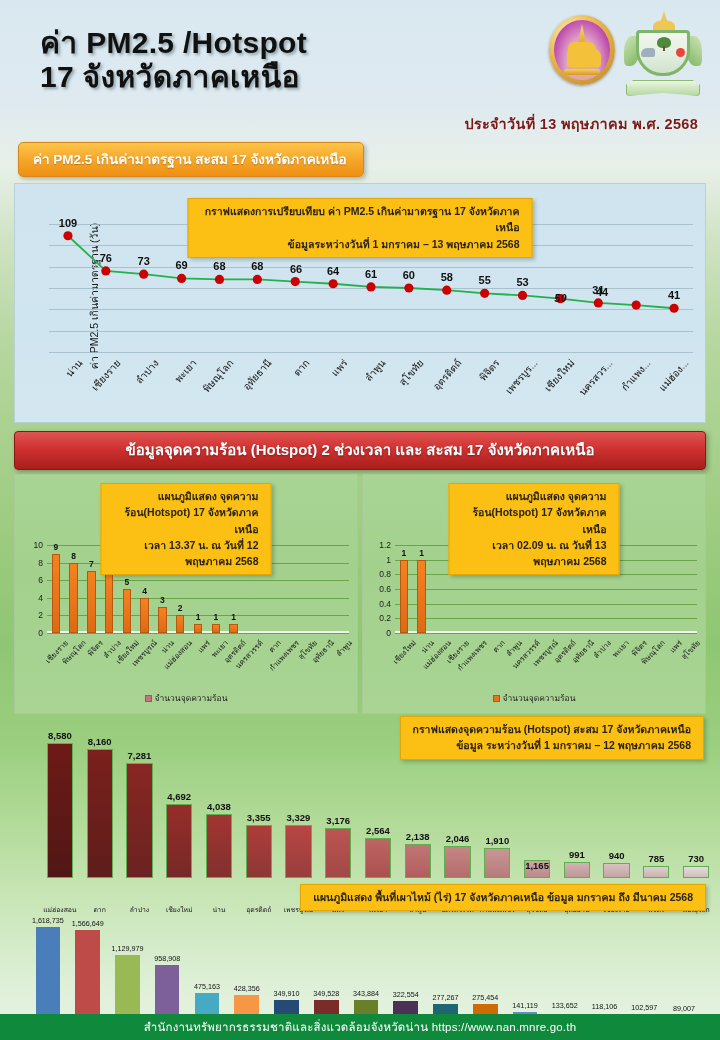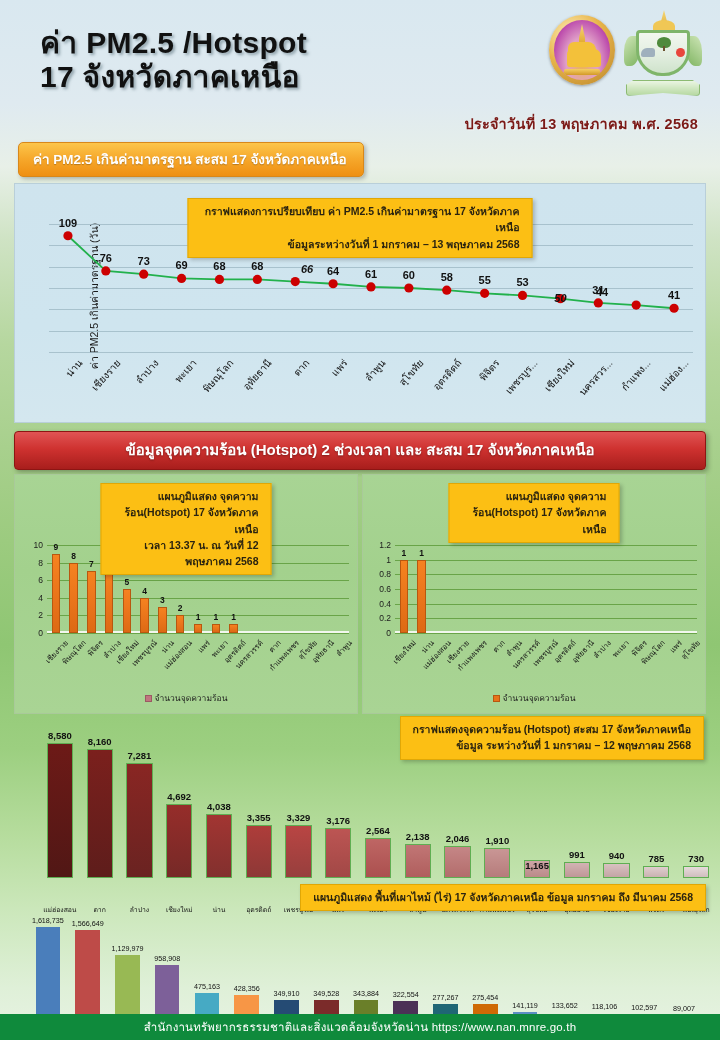--- a/index.html
+++ b/index.html
@@ -306,7 +306,7 @@
       <div class="dot-label" style="left: 132.588px; top: 47.4px;">69</div>
       <div class="dot-label" style="left: 170.471px; top: 48.4667px;">68</div>
       <div class="dot-label" style="left: 208.353px; top: 48.4667px;">68</div>
-      <div class="dot-label" style="left: 258px; top: 50.6px; font-style: italic;">66</div>
+      <div class="dot-label" style="left: 247px; top: 50.6px;">66</div>
       <div class="dot-label" style="left: 284.118px; top: 52.7333px;">64</div>
       <div class="dot-label" style="left: 322px; top: 55.9333px;">61</div>
       <div class="dot-label" style="left: 359.882px; top: 57px;">60</div>

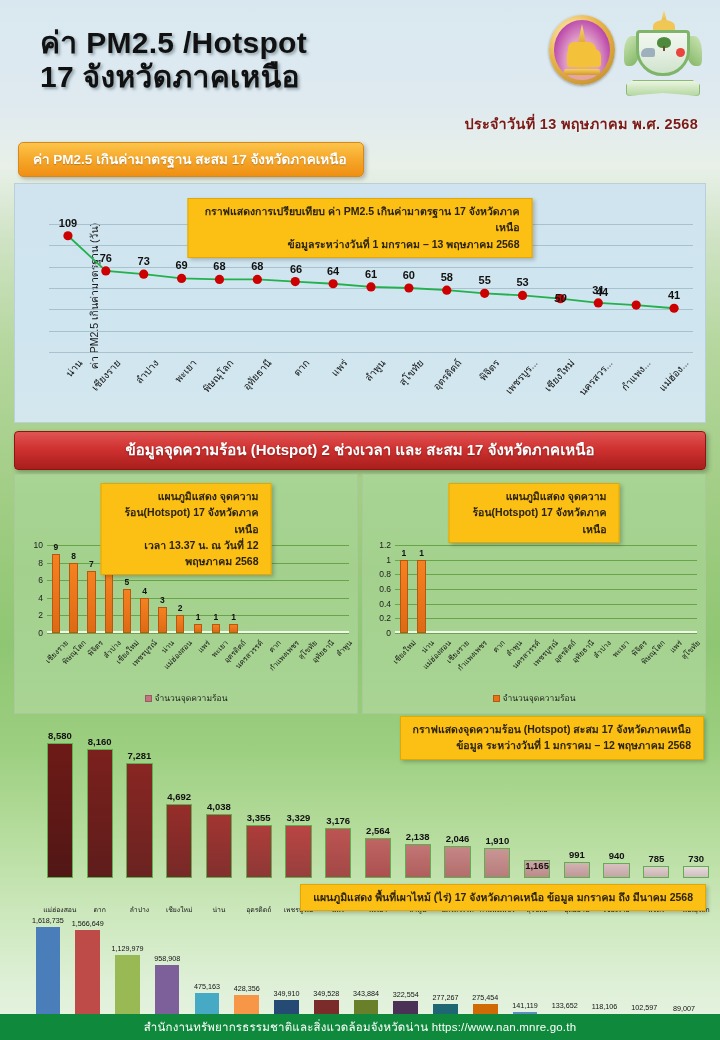--- a/index.html
+++ b/index.html
@@ -415,6 +415,7 @@
     <div class="cap-wrap">
       <div class="cap-yellow">
         <div>แผนภูมิแสดง จุดความร้อน(Hotspot) 17 จังหวัดภาคเหนือ</div>
+        <div>เวลา 02.09 น. ณ วันที่ 13 พฤษภาคม  2568</div>
       </div>
     </div>
     <div class="hot-plot" id="hot2-plot">

